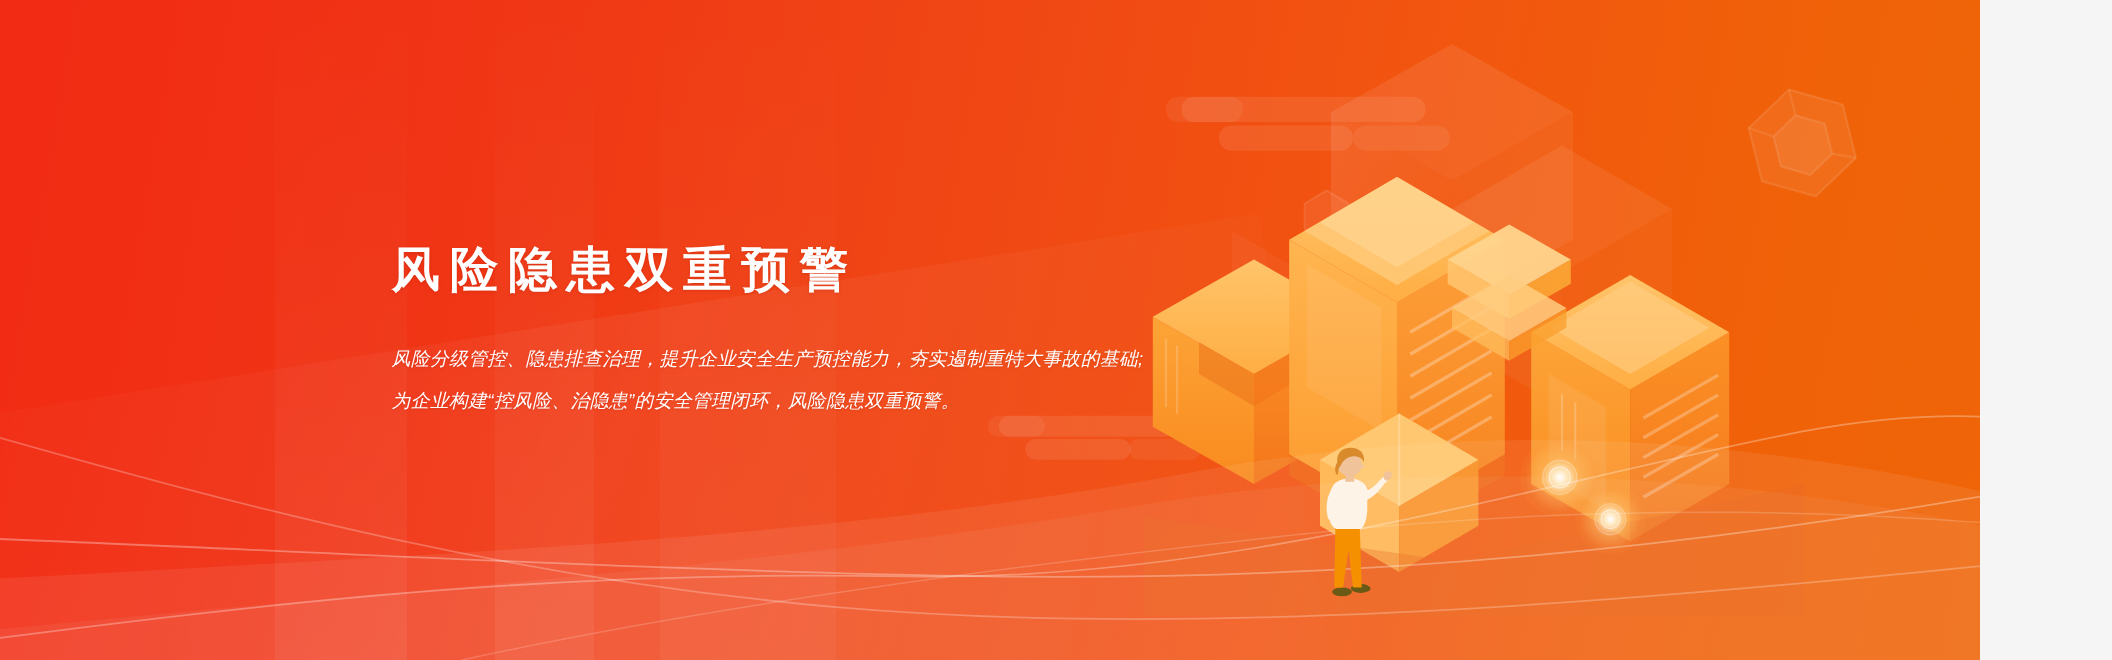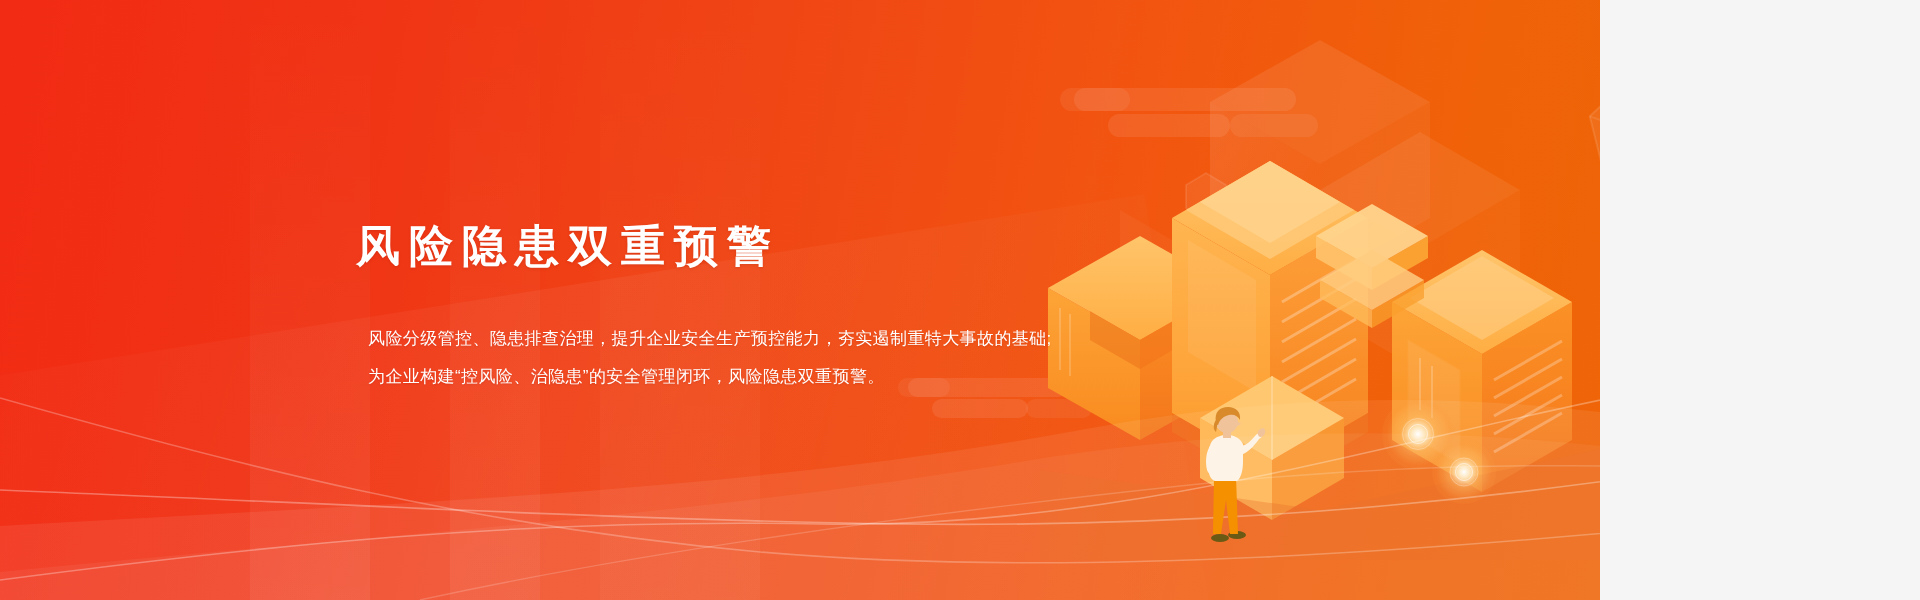--- a/index.html
+++ b/index.html
@@ -10,7 +10,7 @@
   }
   .banner {
     position: relative;
-    width: 1600px;
+    width: 1800px;
     height: 600px;
     overflow: hidden;
     font-family: "Liberation Sans", "DejaVu Sans", sans-serif;

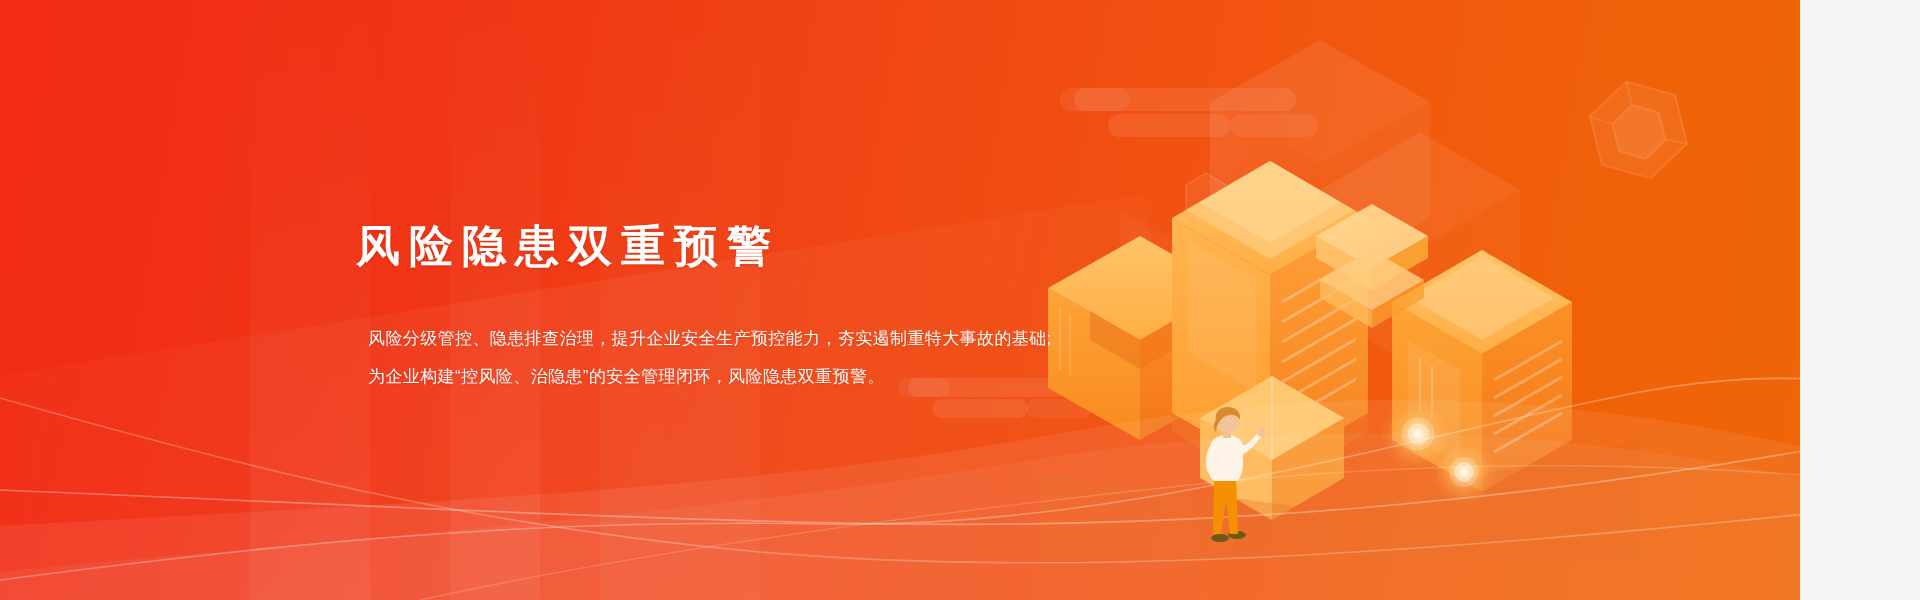--- a/index.html
+++ b/index.html
@@ -104,8 +104,9 @@
     text-shadow: 0 1px 3px rgba(120,15,0,0.18);
   }
   .subcopy {
-    margin: 12px;
+    margin: 0;
     padding-top: 38px;
+    font-style: italic;
   }
   .subline {
     margin: 0;

